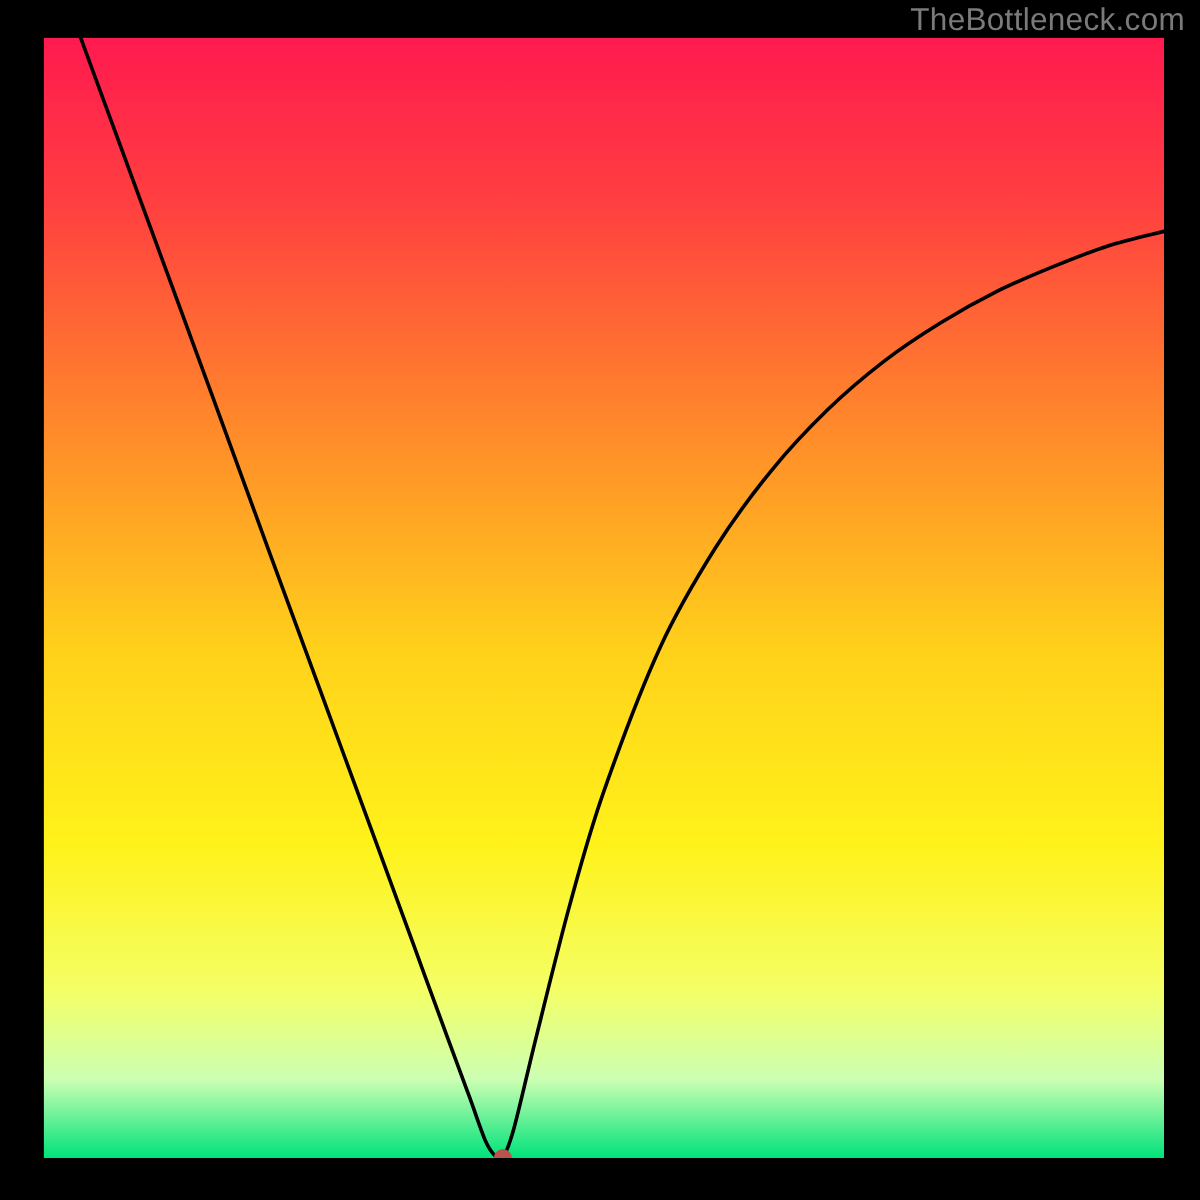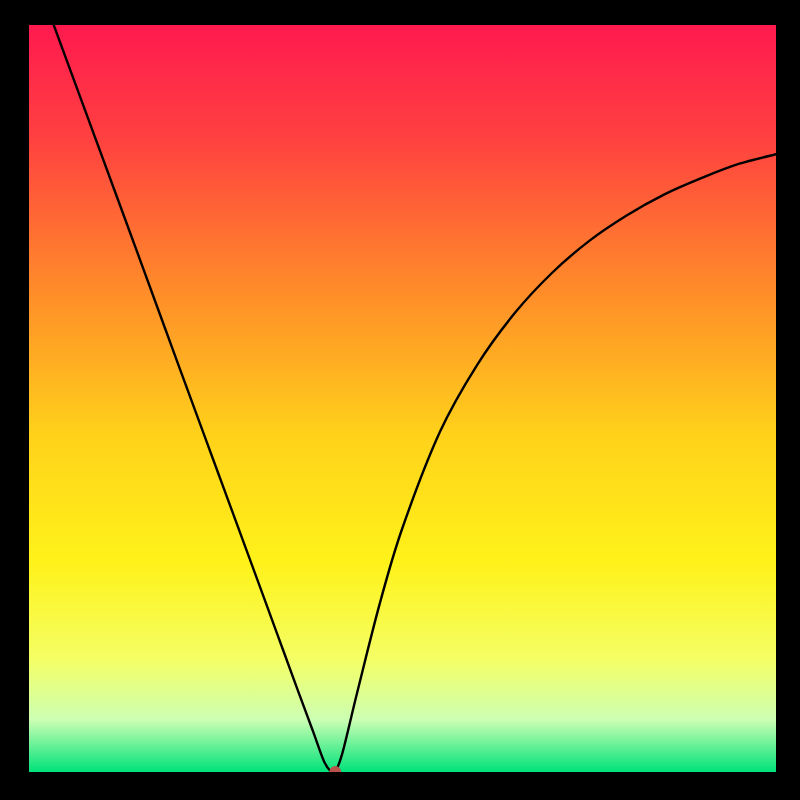--- a/index.html
+++ b/index.html
@@ -39,6 +39,7 @@
 <body>
 
 <div class="frame">
+  <div class="watermark">TheBottleneck.com</div>
   <div class="plot">
     <svg width="747" height="747" viewBox="0 0 747 747" preserveAspectRatio="none">
       <defs>

